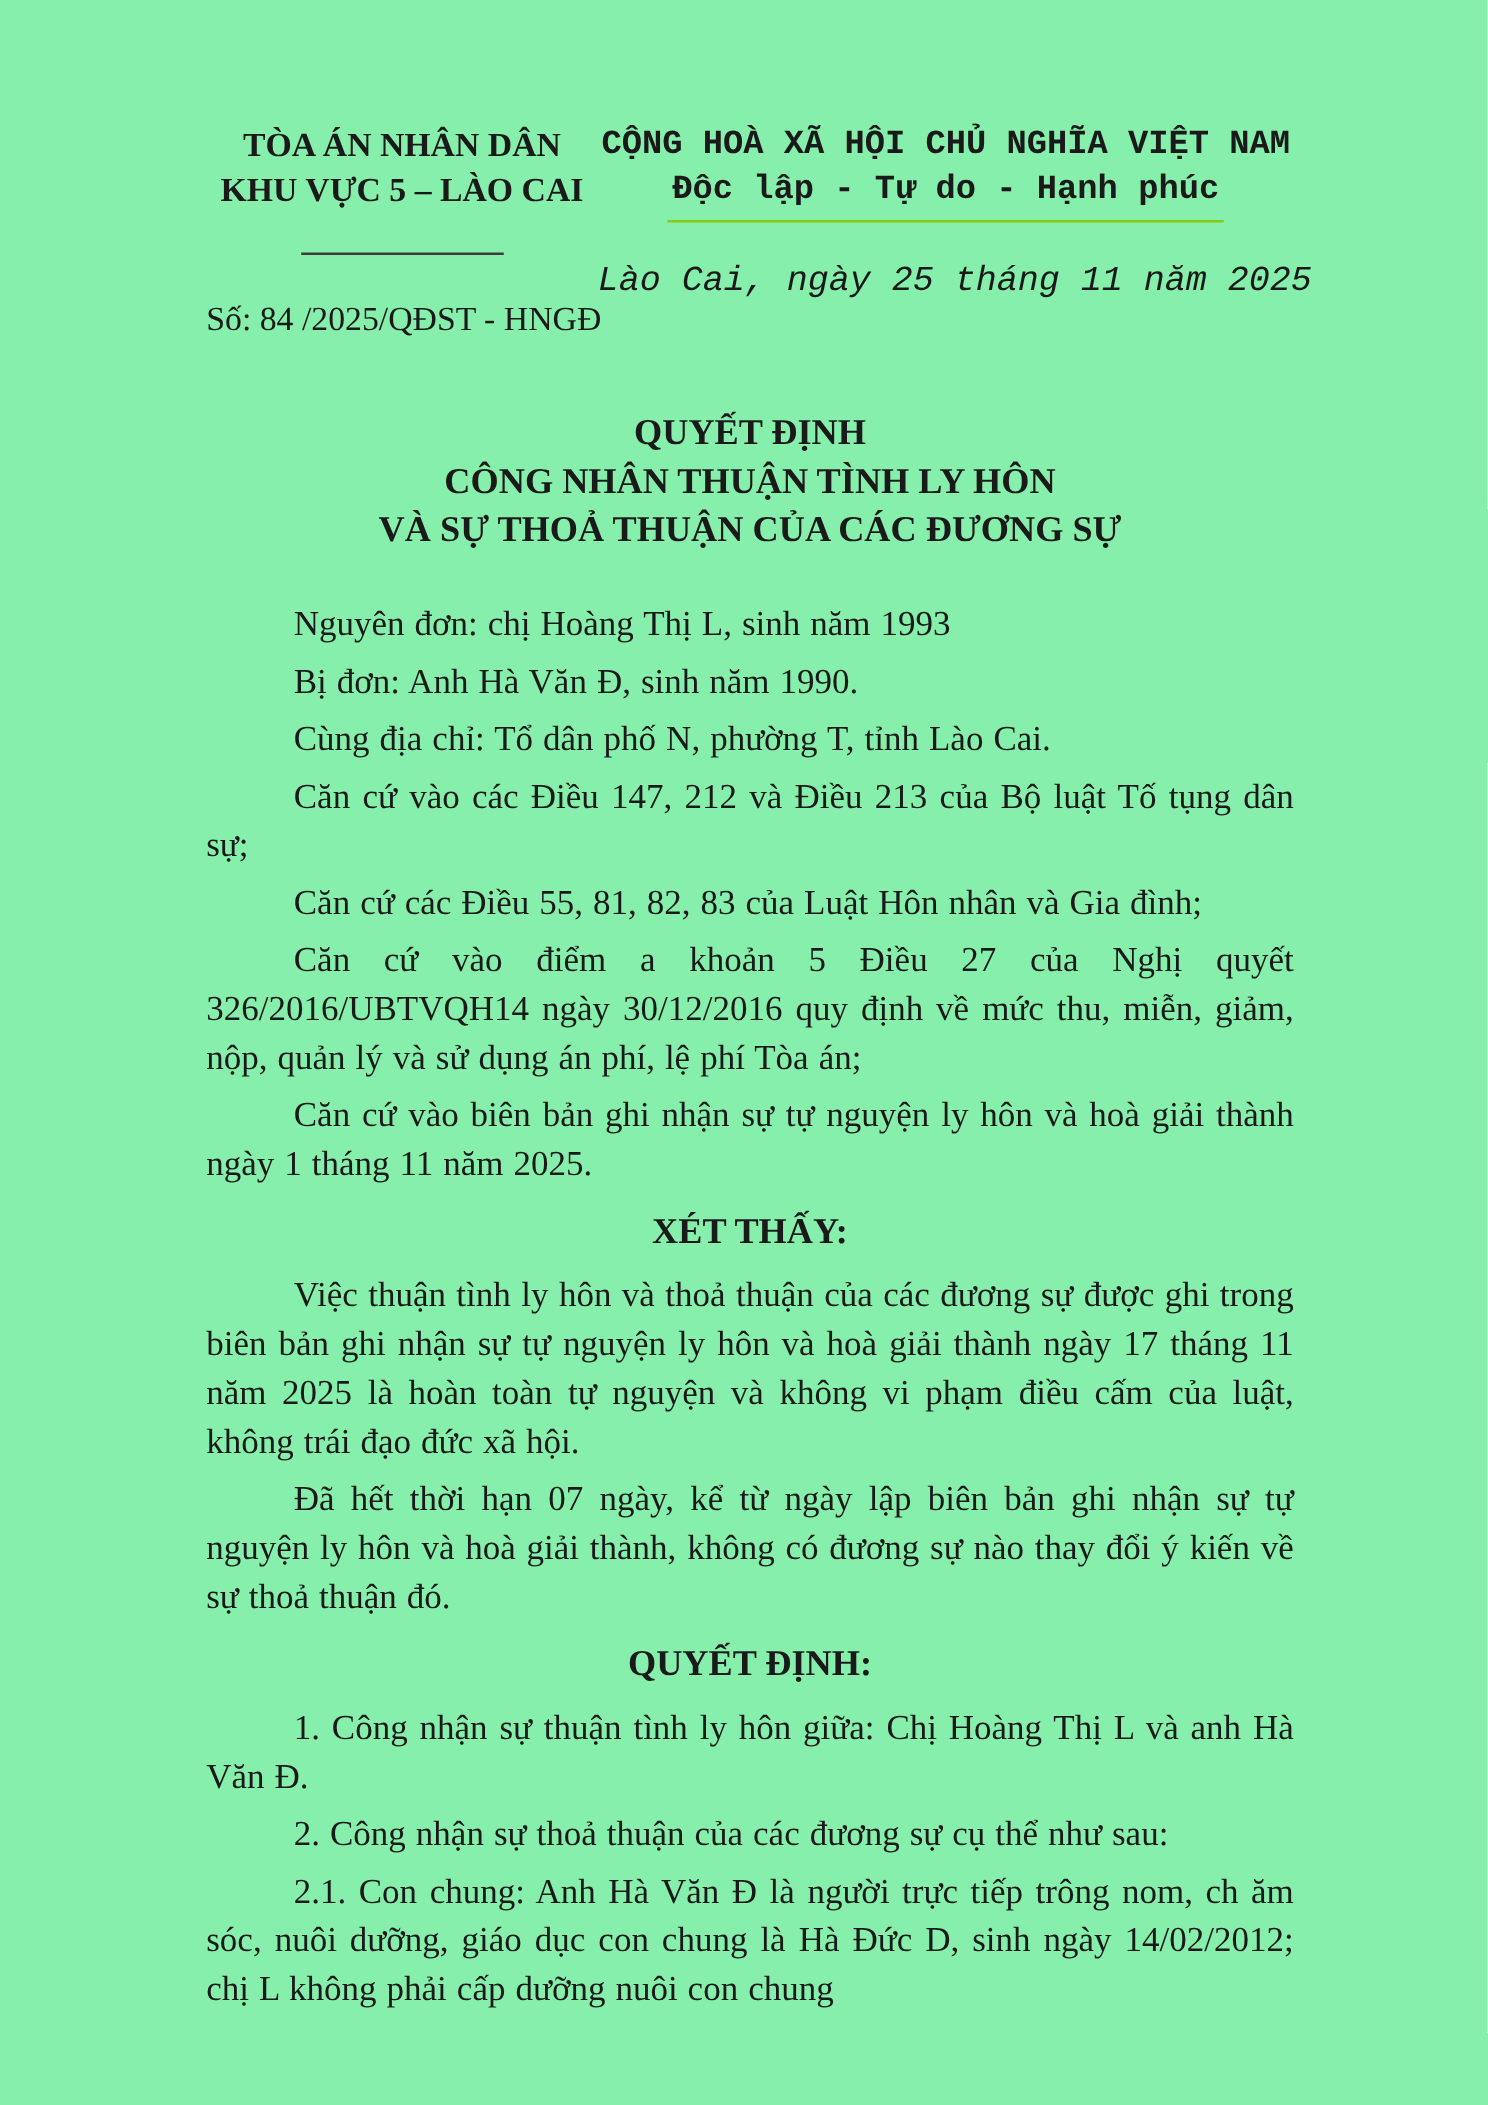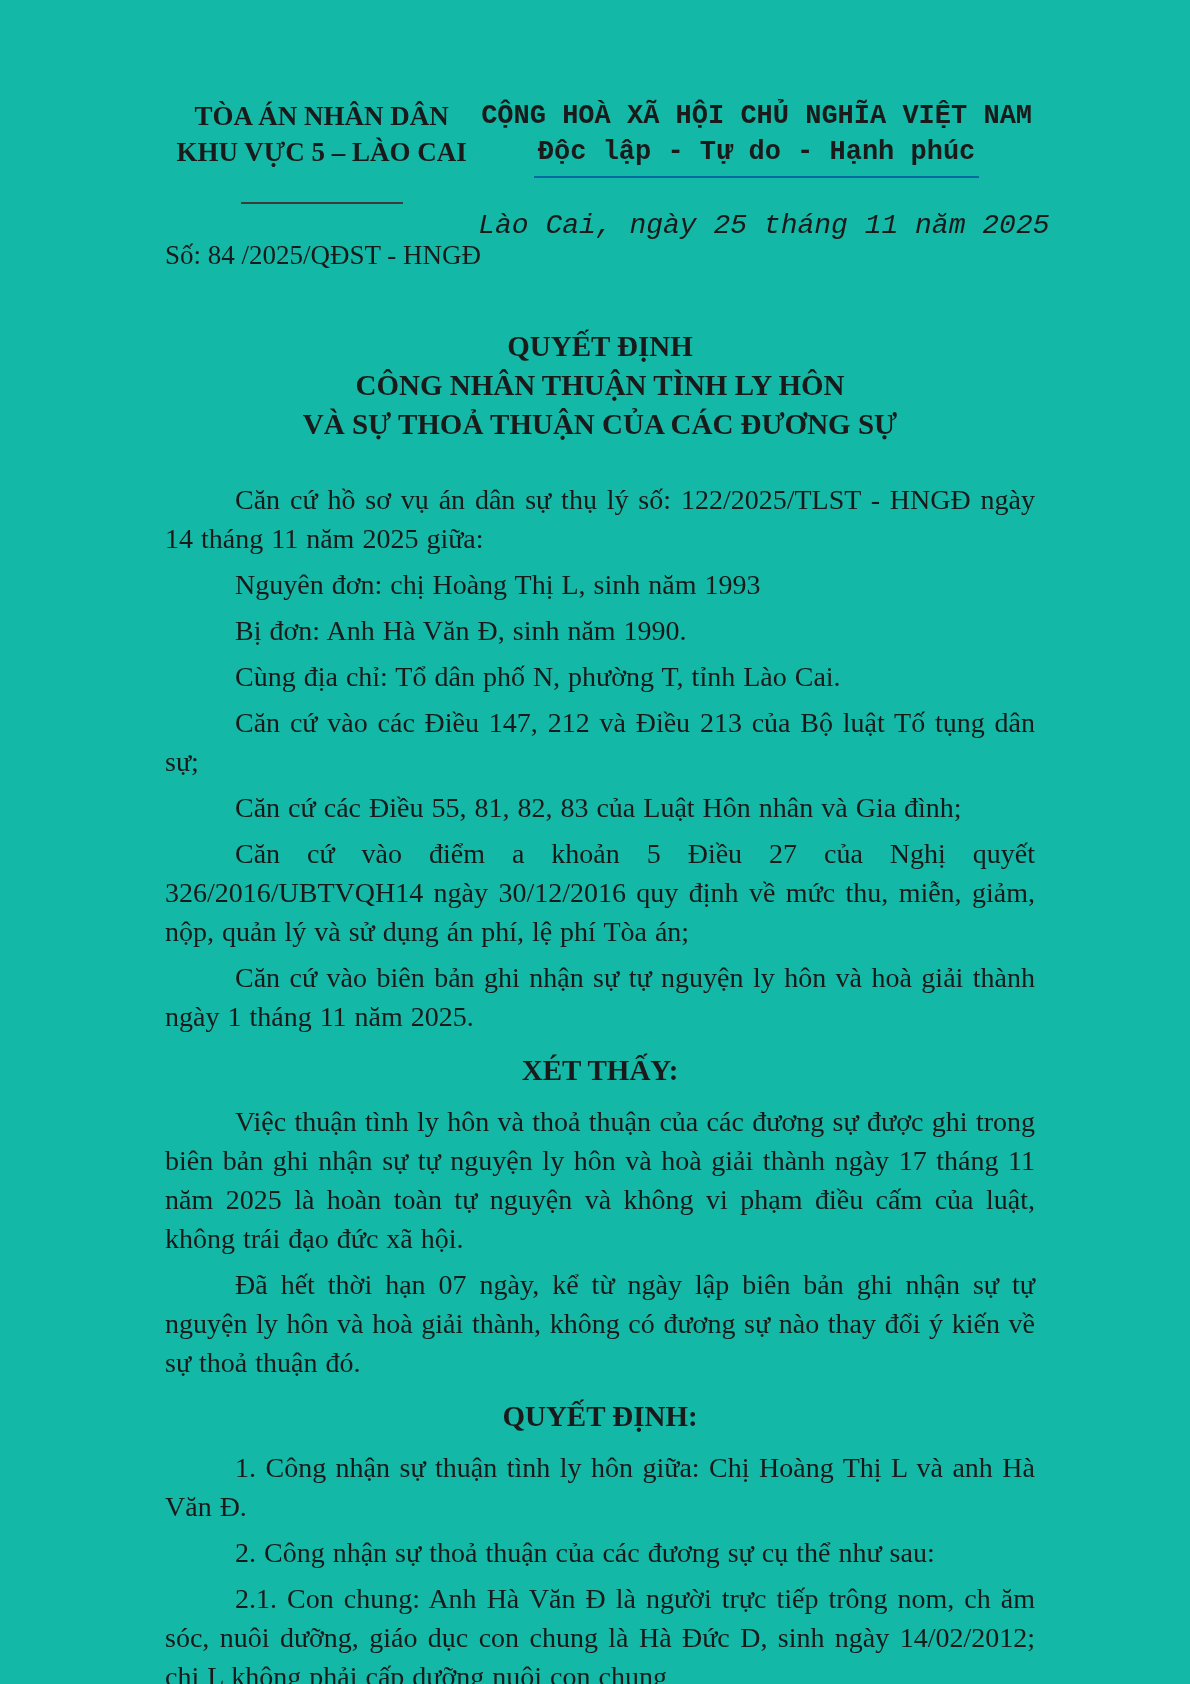--- a/index.html
+++ b/index.html
@@ -13,7 +13,7 @@
     width: 1190px;
     height: 1684px;
     margin: 0 auto;
-    background: #14b8a6;
+    background: #86efac;
     color: #1a1a1a;
     font-family: "Liberation Serif", "DejaVu Serif", serif;
     font-size: 28px;

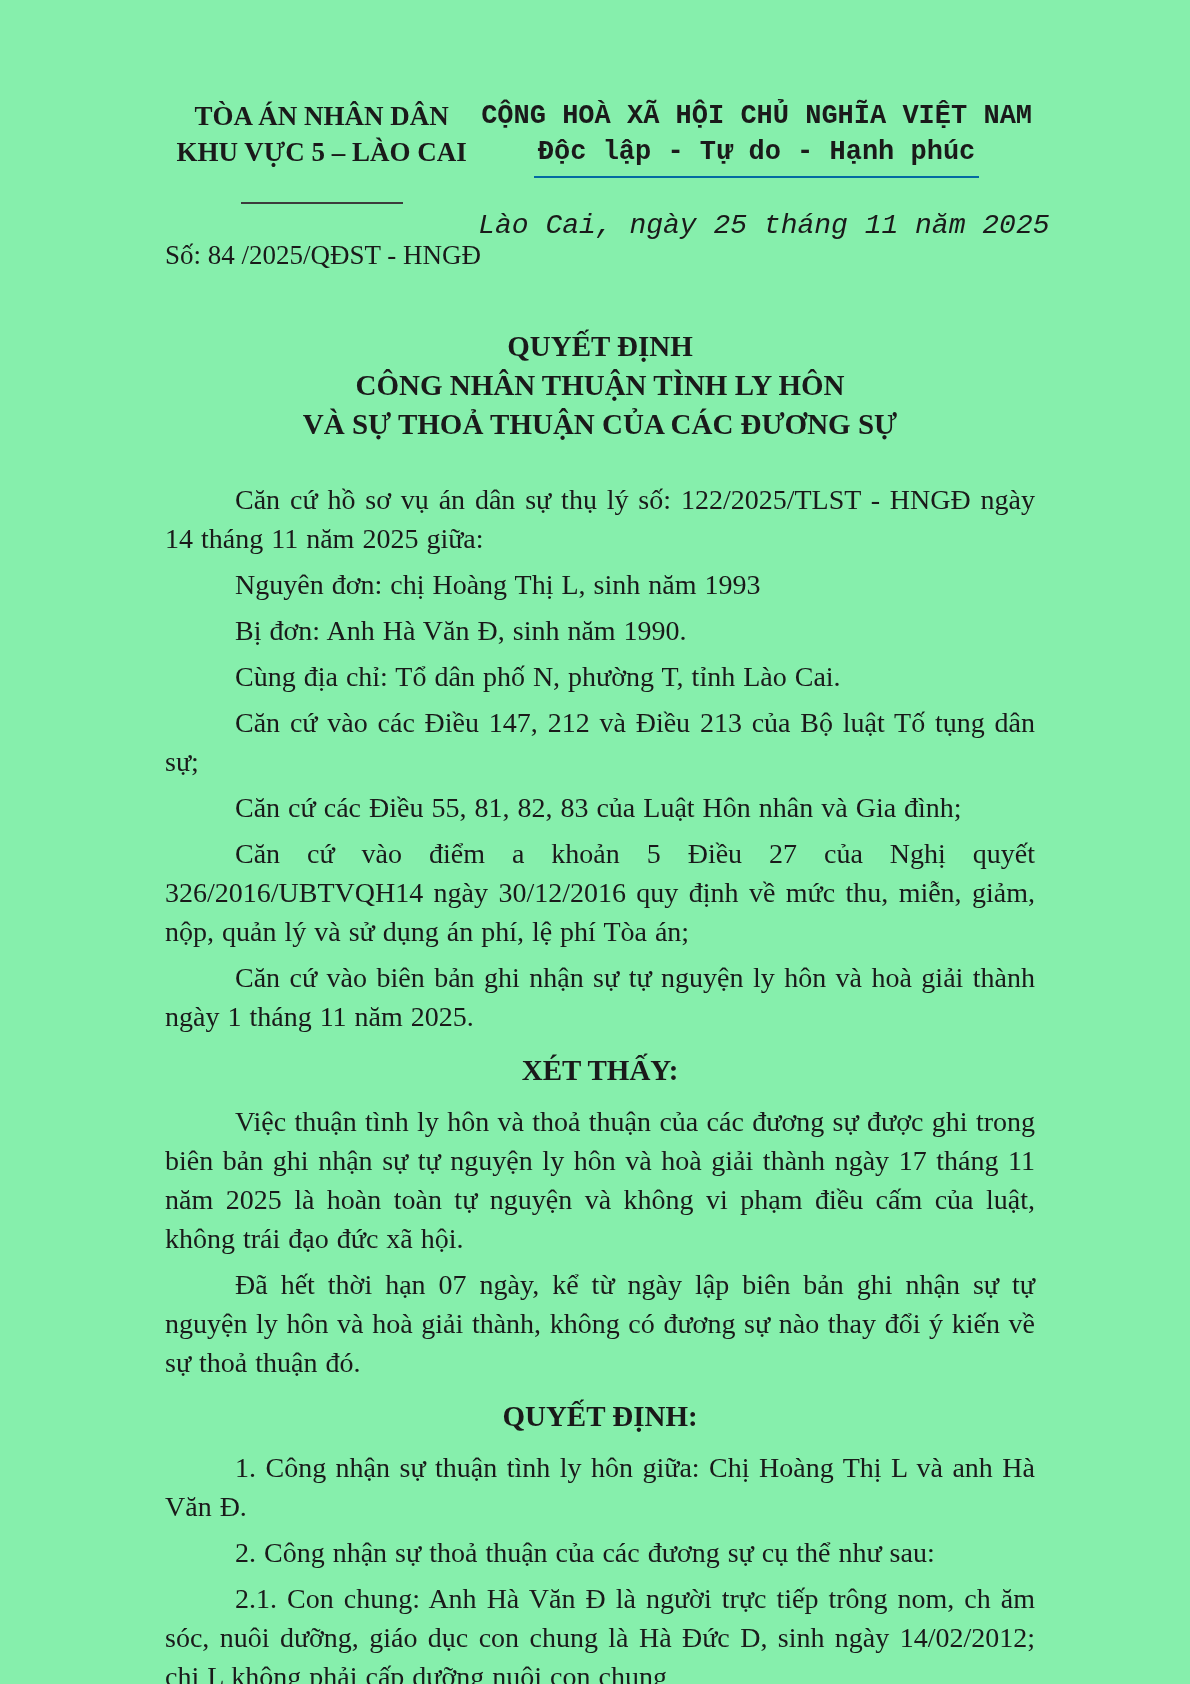--- a/index.html
+++ b/index.html
@@ -57,7 +57,7 @@
     line-height: 36px;
     display: inline-block;
     padding: 0 4px 6px 4px;
-    border-bottom: 2px solid #0369a1;
+    border-bottom: 2px solid #84cc16;
     white-space: nowrap;
   }
   .left-rule {

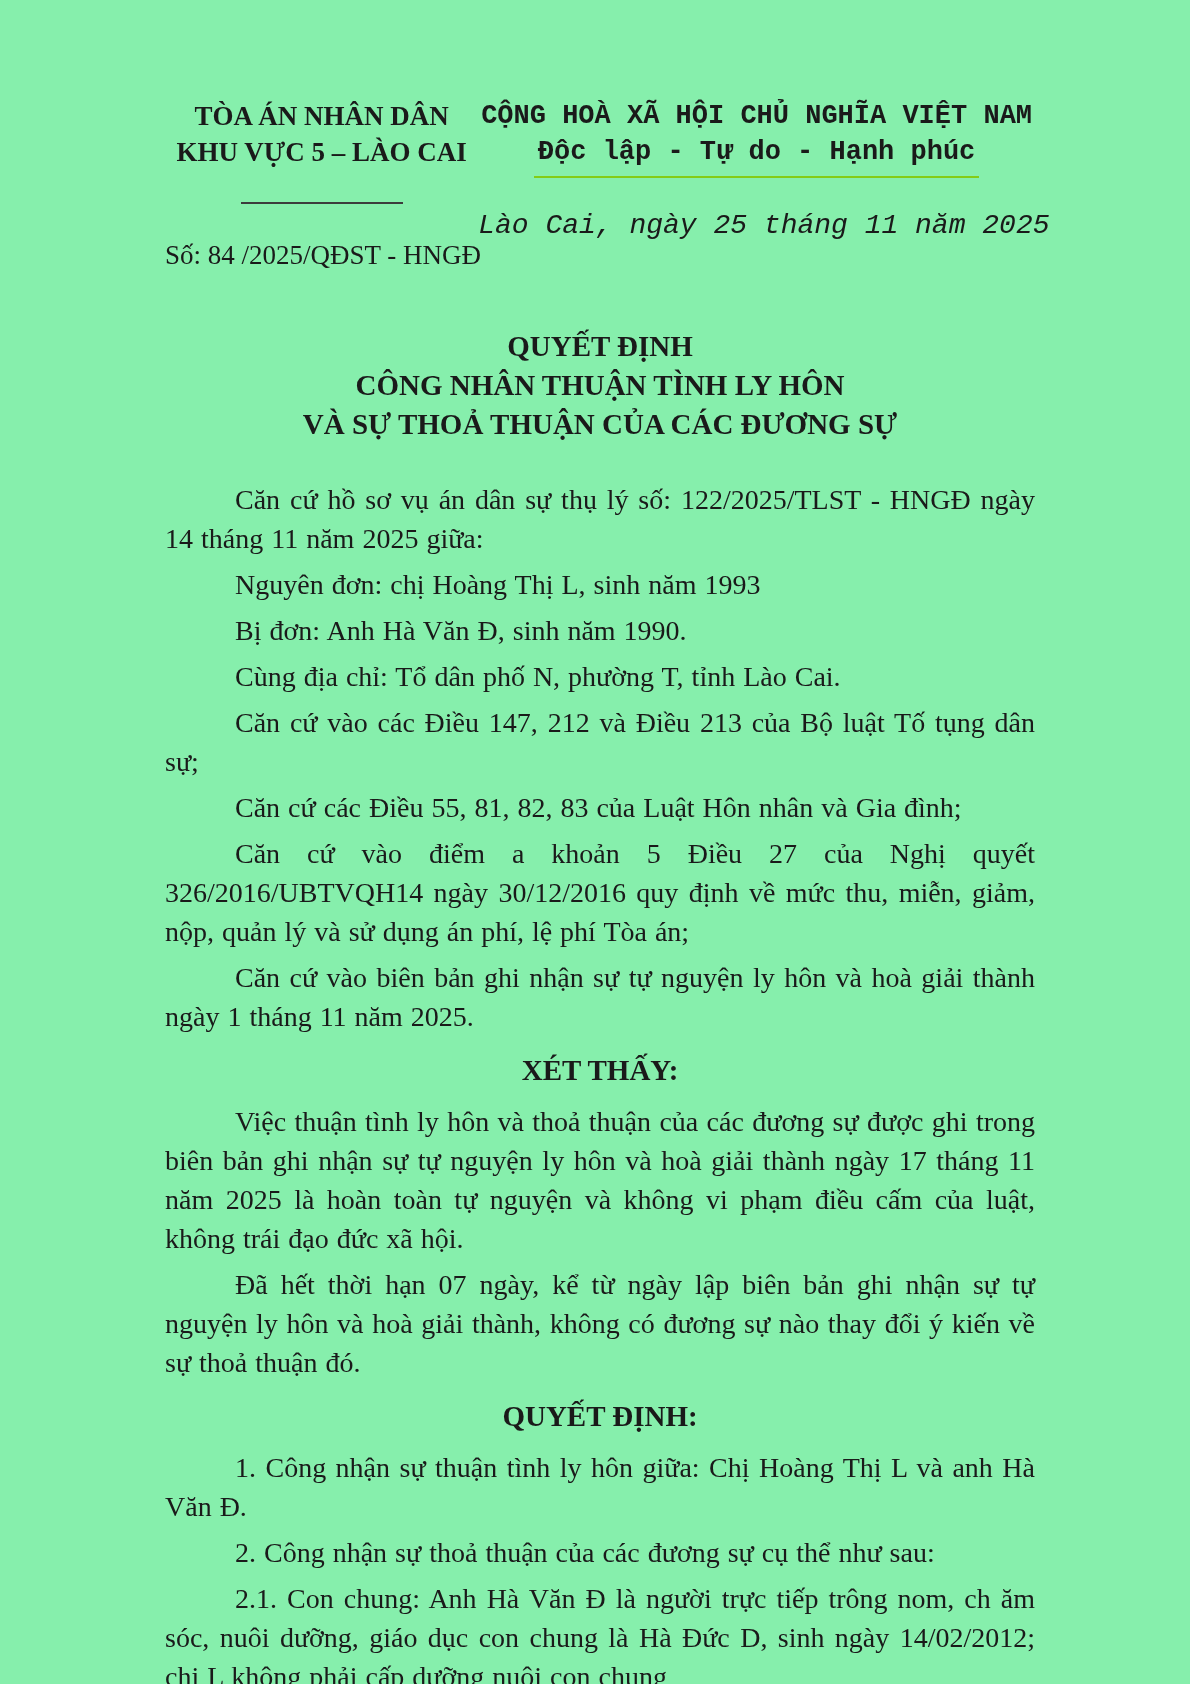--- a/index.html
+++ b/index.html
@@ -137,7 +137,6 @@
   </div>
 
   <div class="body-block">
-    <p class="para">Căn cứ hồ sơ vụ án dân sự thụ lý số: 122/2025/TLST -  HNGĐ ngày 14 tháng 11 năm 2025 giữa:</p>
     <p class="para">Nguyên đơn: chị Hoàng Thị L, sinh năm 1993</p>
     <p class="para">Bị đơn: Anh Hà Văn Đ, sinh năm 1990.</p>
     <p class="para">Cùng địa chỉ: Tổ dân phố N, phường T, tỉnh Lào Cai.</p>

